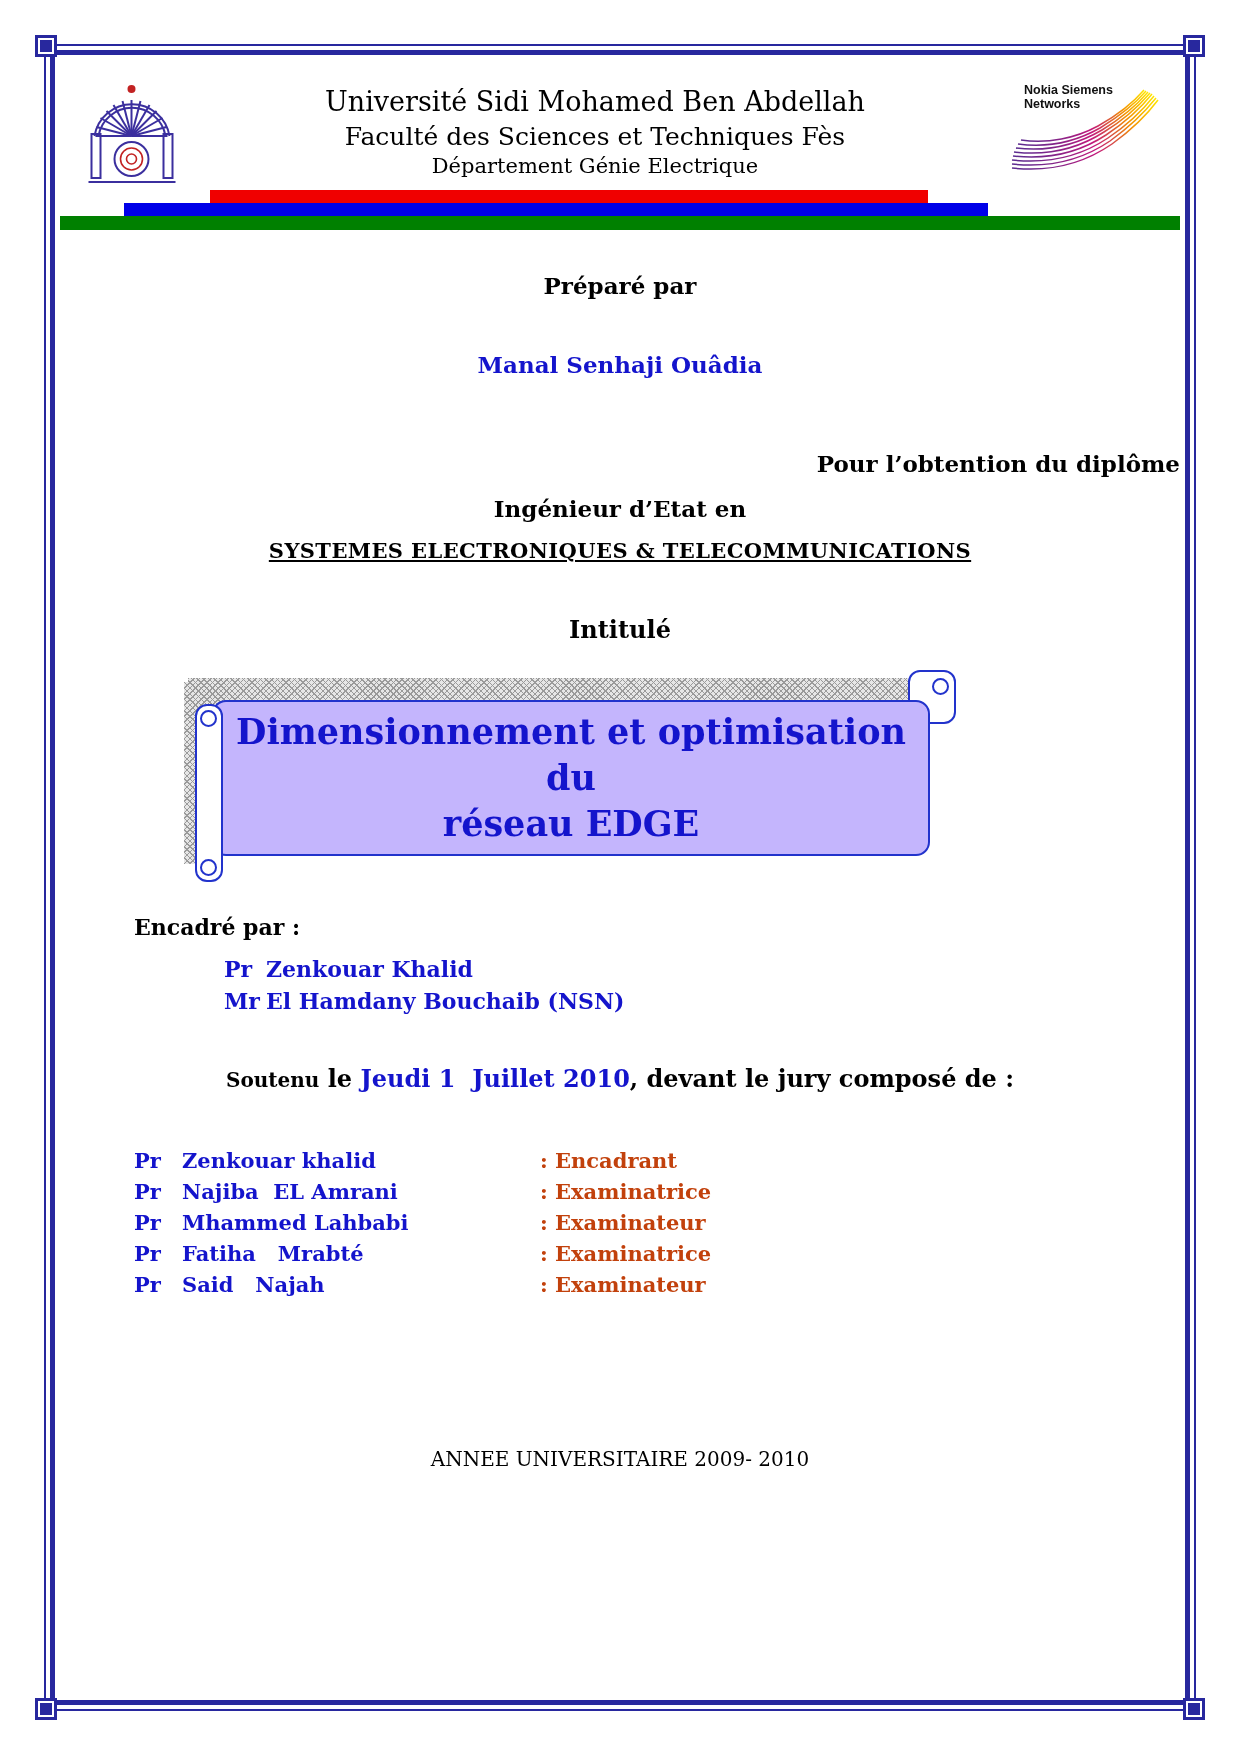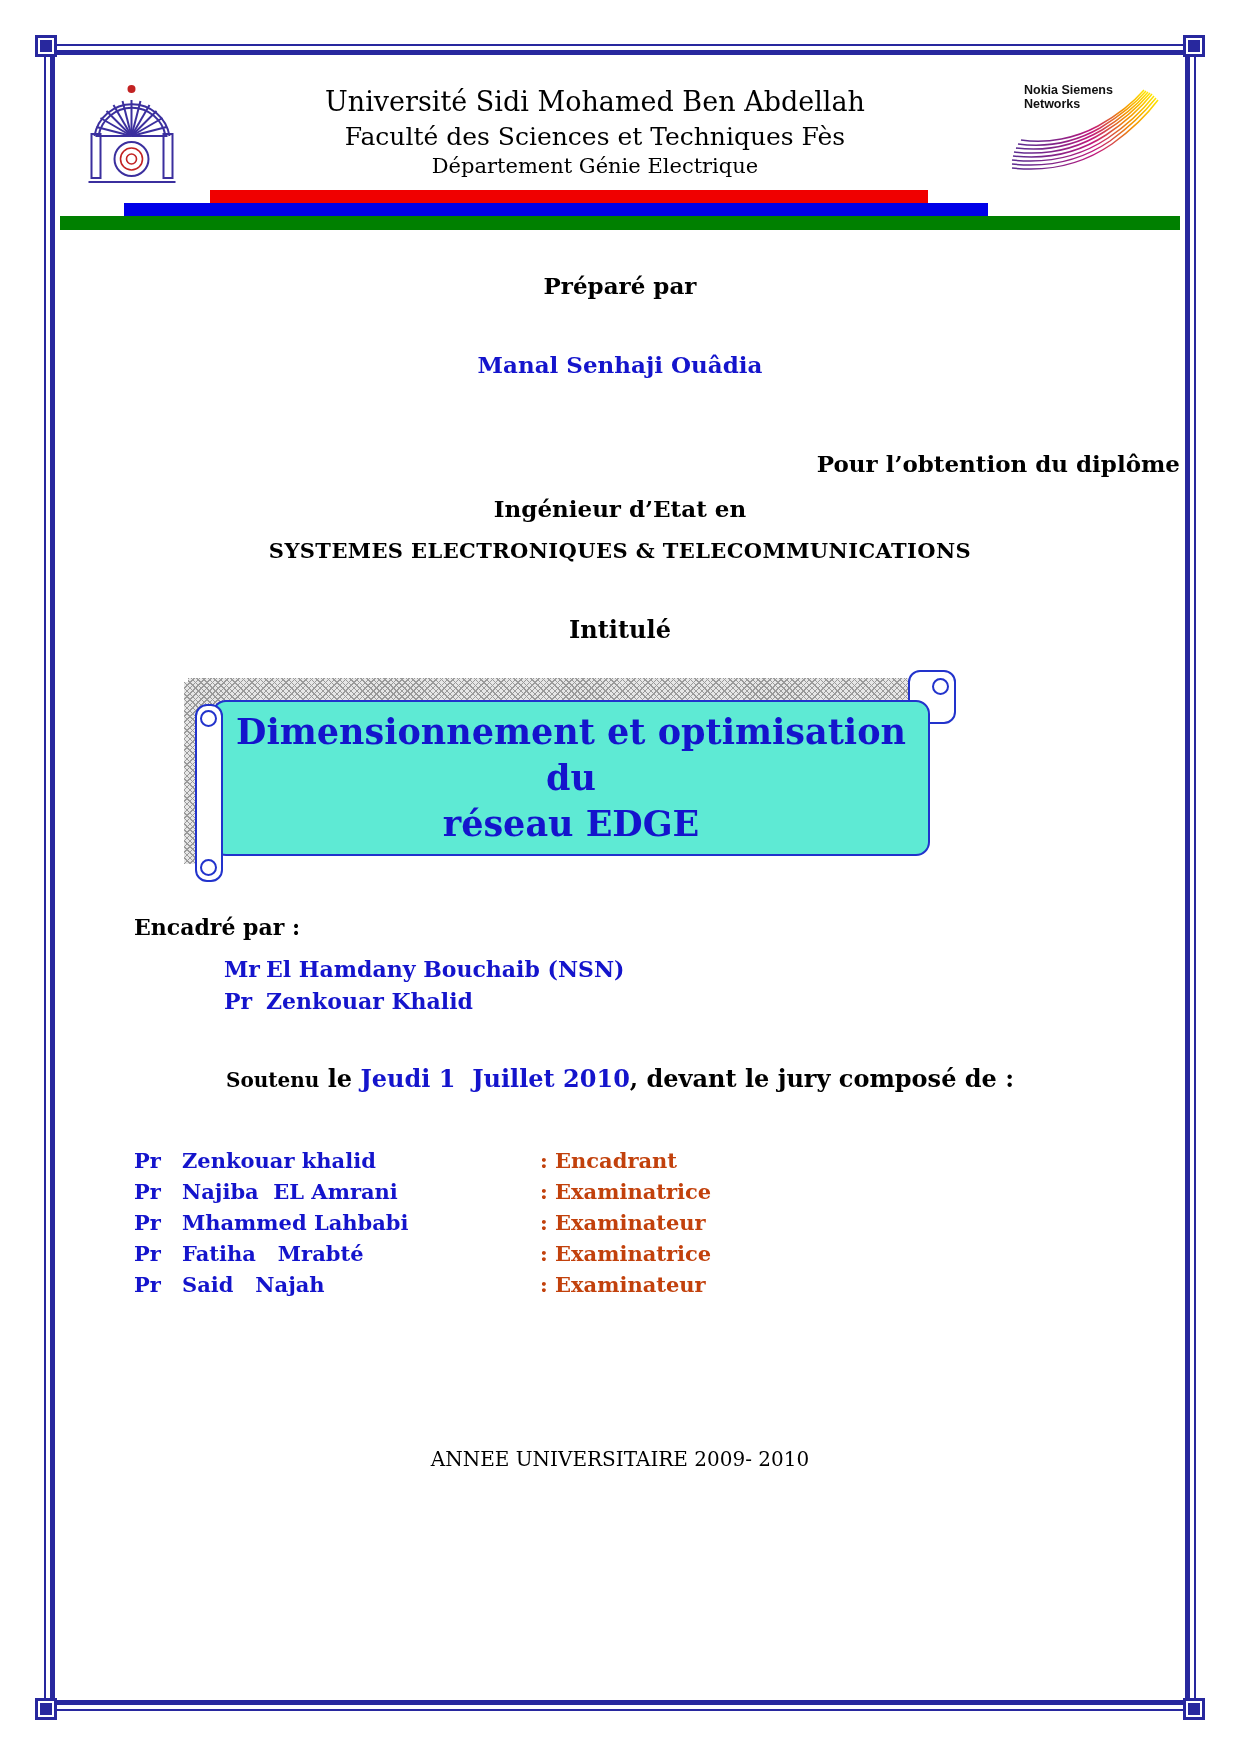--- a/index.html
+++ b/index.html
@@ -42,7 +42,7 @@
   .author{margin-top:52px;font-size:23px;font-weight:bold;color:var(--text-blue);}
   .diploma{margin-top:72px;font-size:23px;font-weight:bold;text-align:right;}
   .degree{margin-top:18px;font-size:23px;font-weight:bold;}
-  .speciality{margin-top:16px;font-size:21px;font-weight:bold;letter-spacing:.4px;}
+  .speciality{margin-top:16px;font-size:21px;font-weight:bold;letter-spacing:.4px;text-decoration:underline;}
   .intitule{margin-top:52px;font-size:24px;font-weight:bold;}
 
   

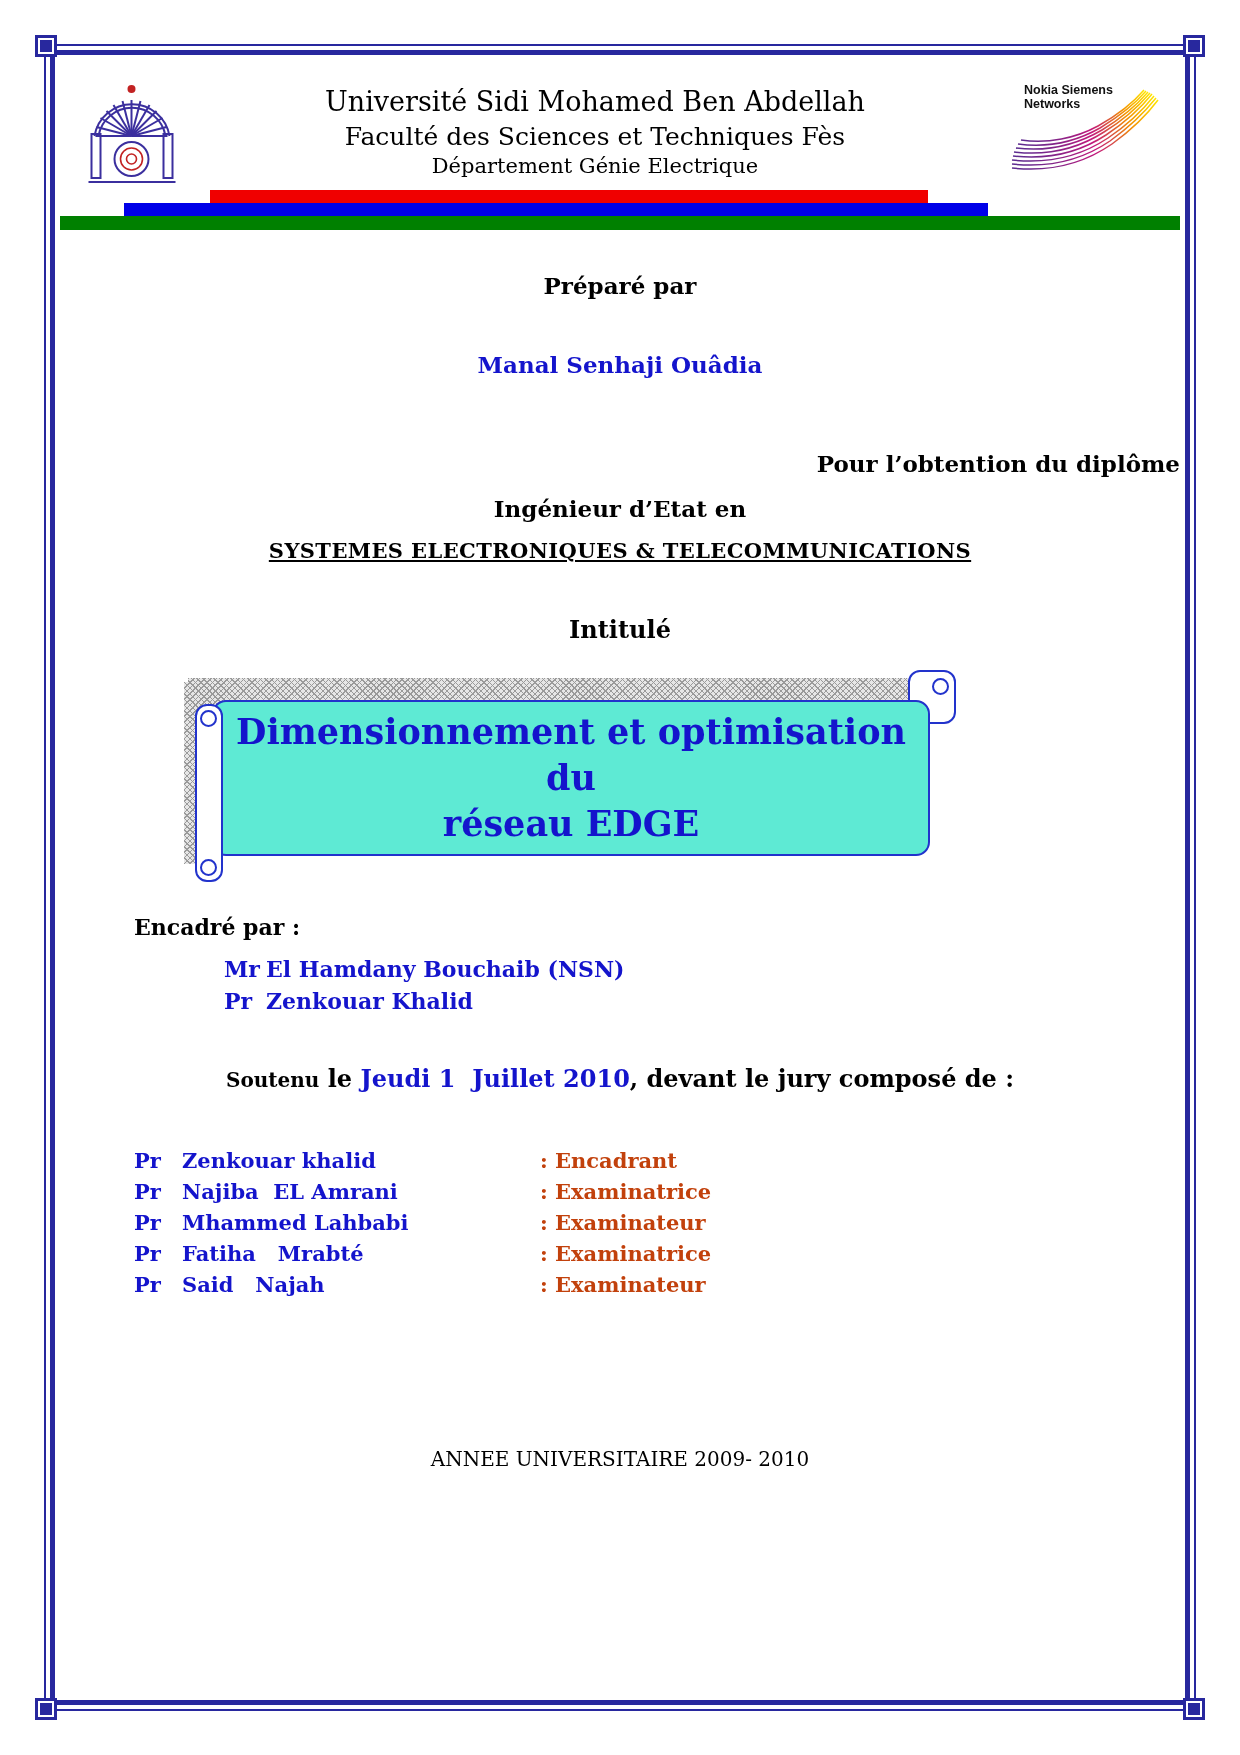--- a/index.html
+++ b/index.html
@@ -55,7 +55,7 @@
   .scroll-curl-right{position:absolute;right:0;top:-2px;width:44px;height:50px;background:#fff;
     border:2px solid var(--scroll-blue);border-radius:12px;z-index:1;}
   .scroll-curl-right .curl{top:6px;right:5px;}
-  .scroll-panel{position:absolute;left:28px;top:28px;width:714px;height:152px;background:#5eead4;
+  .scroll-panel{position:absolute;left:28px;top:28px;width:714px;height:152px;background:#c4b5fd;
     border:2px solid var(--scroll-blue);border-radius:14px;z-index:2;
     display:flex;flex-direction:column;justify-content:center;text-align:center;}
   .scroll-roll-left{position:absolute;left:11px;top:32px;width:24px;height:174px;background:#fff;

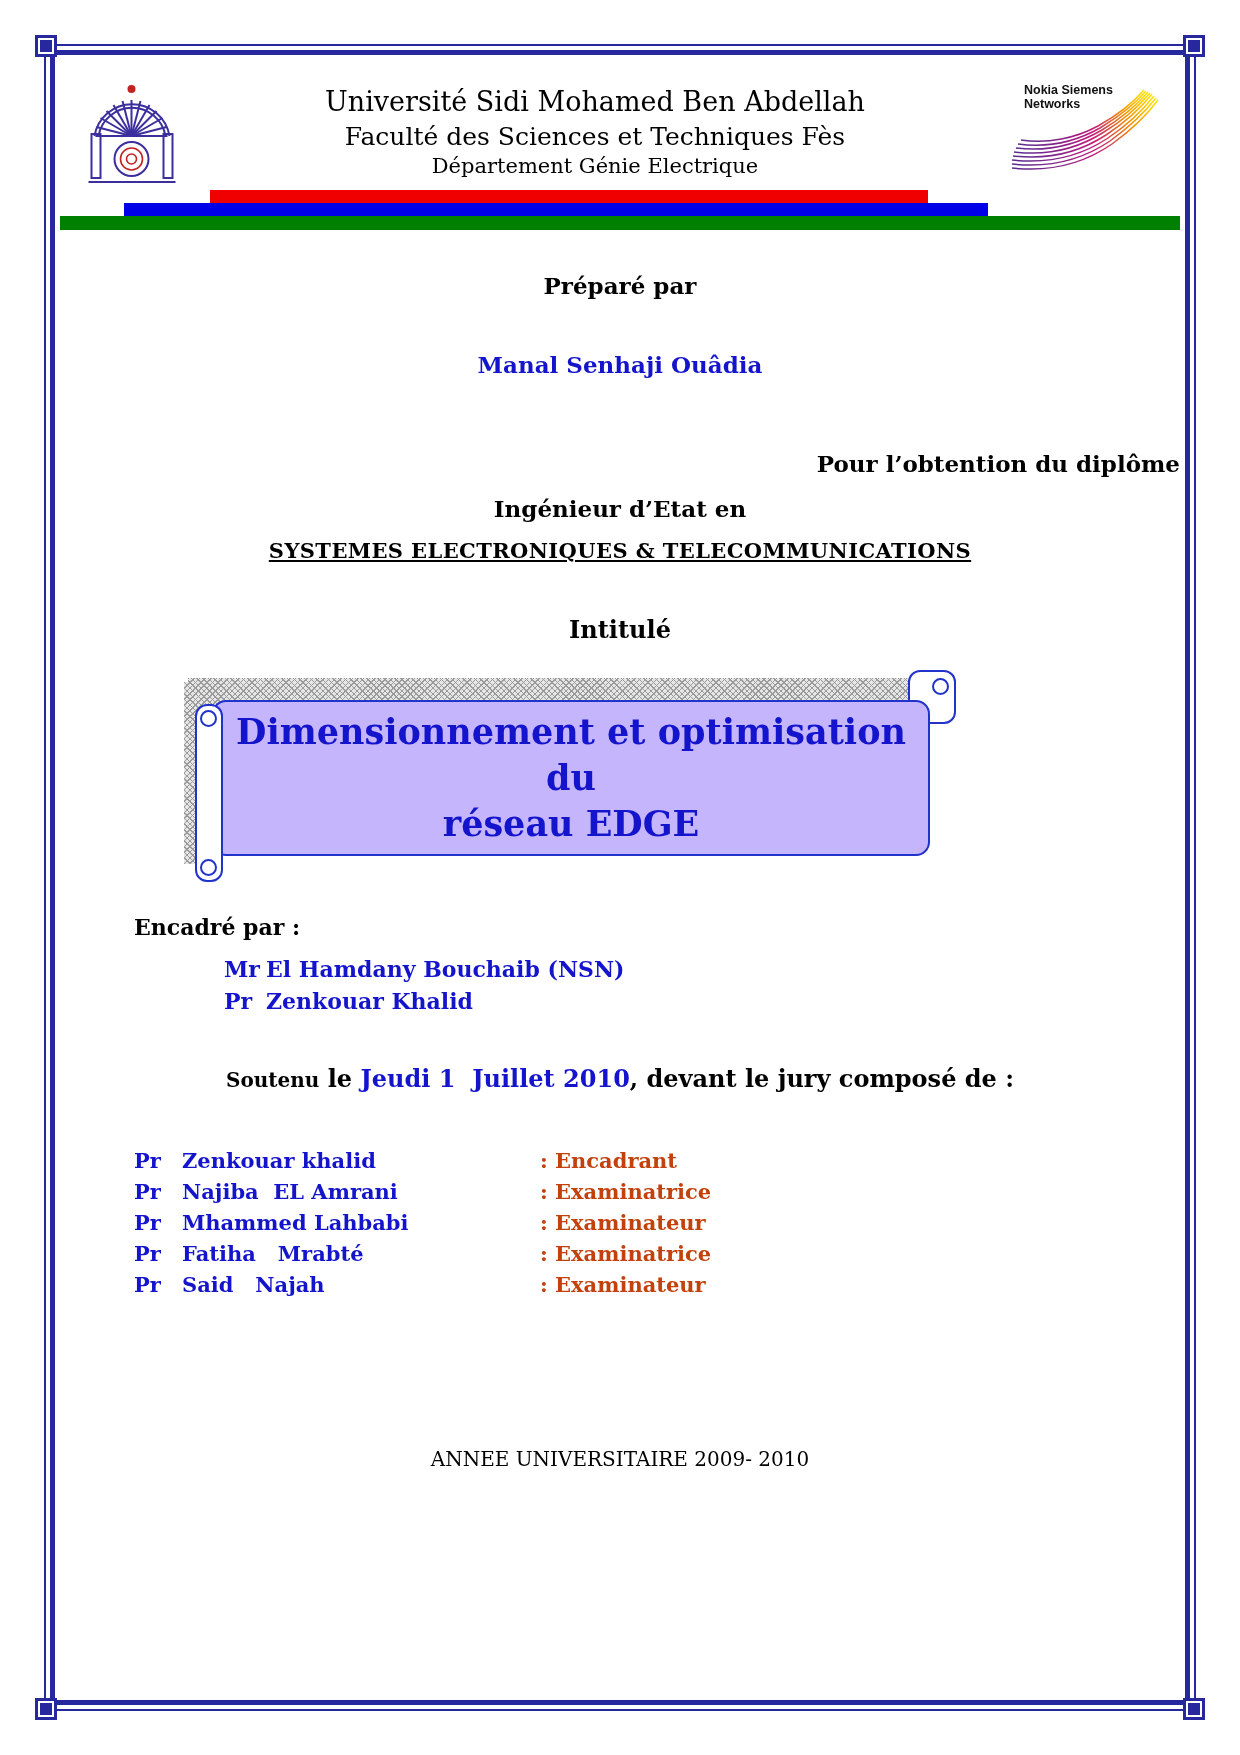--- a/index.html
+++ b/index.html
@@ -196,11 +196,11 @@
     <div class="sup-label">Encadré par :</div>
     <div class="sup-list">
       <div>
+        <span class="sup-prefix">Pr</span><span class="pre">Zenkouar Khalid</span>
+      </div>
+      <div>
         <span class="sup-prefix">Mr</span><span class="pre">El Hamdany Bouchaib (NSN)</span>
       </div>
-      <div>
-        <span class="sup-prefix">Pr</span><span class="pre">Zenkouar Khalid</span>
-      </div>
     </div>
   </div>
 

